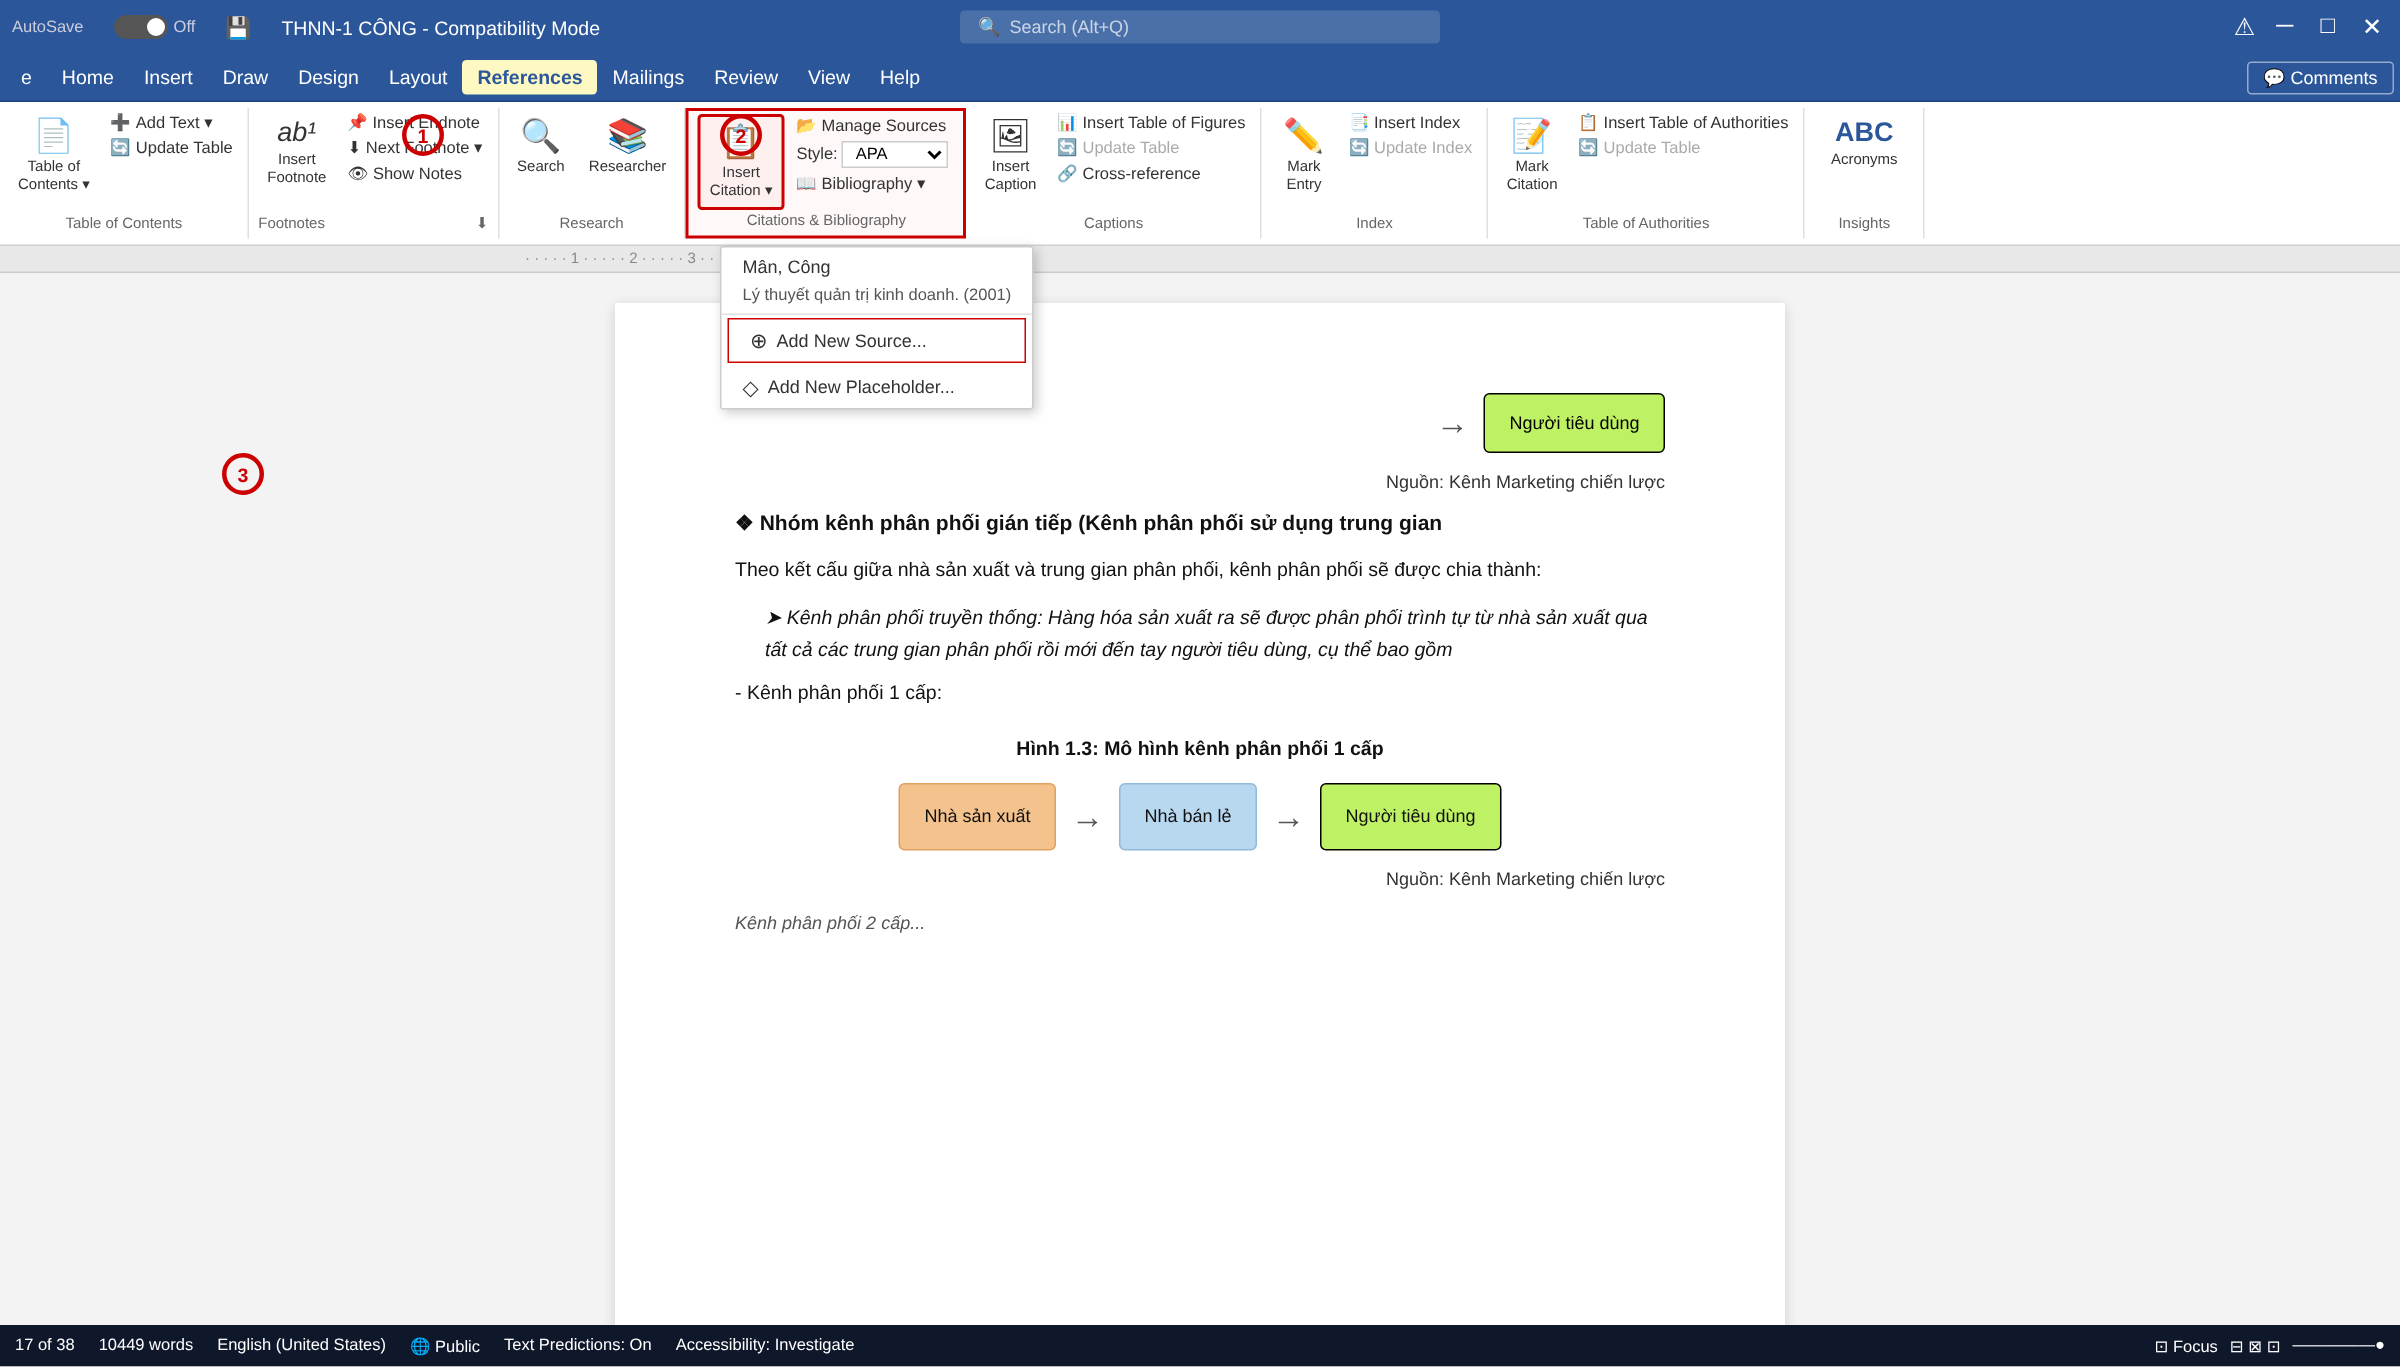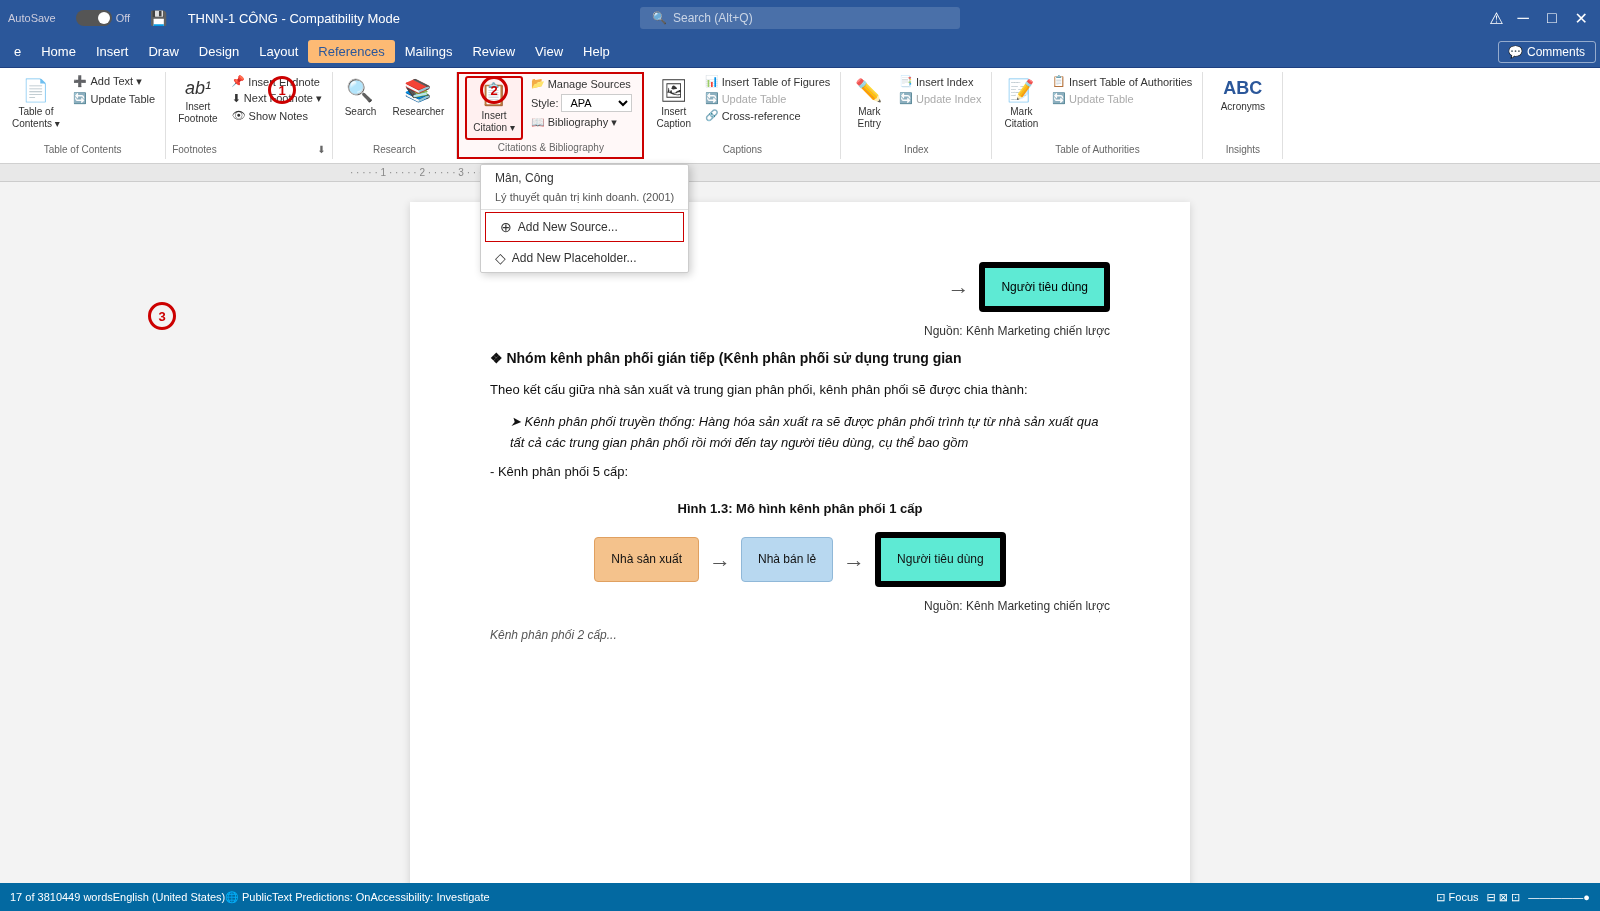--- a/index.html
+++ b/index.html
@@ -28,7 +28,7 @@
     }
     .menu-item { color: white; padding: 4px 10px; font-size: 13px; cursor: pointer; border-radius: 3px; }
     .menu-item:hover, .menu-item.active { background: rgba(255,255,255,0.2); }
-    .menu-item.active { background: #fdba74; color: #2b579a; font-weight: 400; }
+    .menu-item.active { background: #fef9c3; color: #2b579a; font-weight: 700; }
     .comments-btn { margin-left: auto; color: white; font-size: 12px; border: 1px solid rgba(255,255,255,0.5); padding: 3px 10px; border-radius: 3px; cursor: pointer; }
 
     

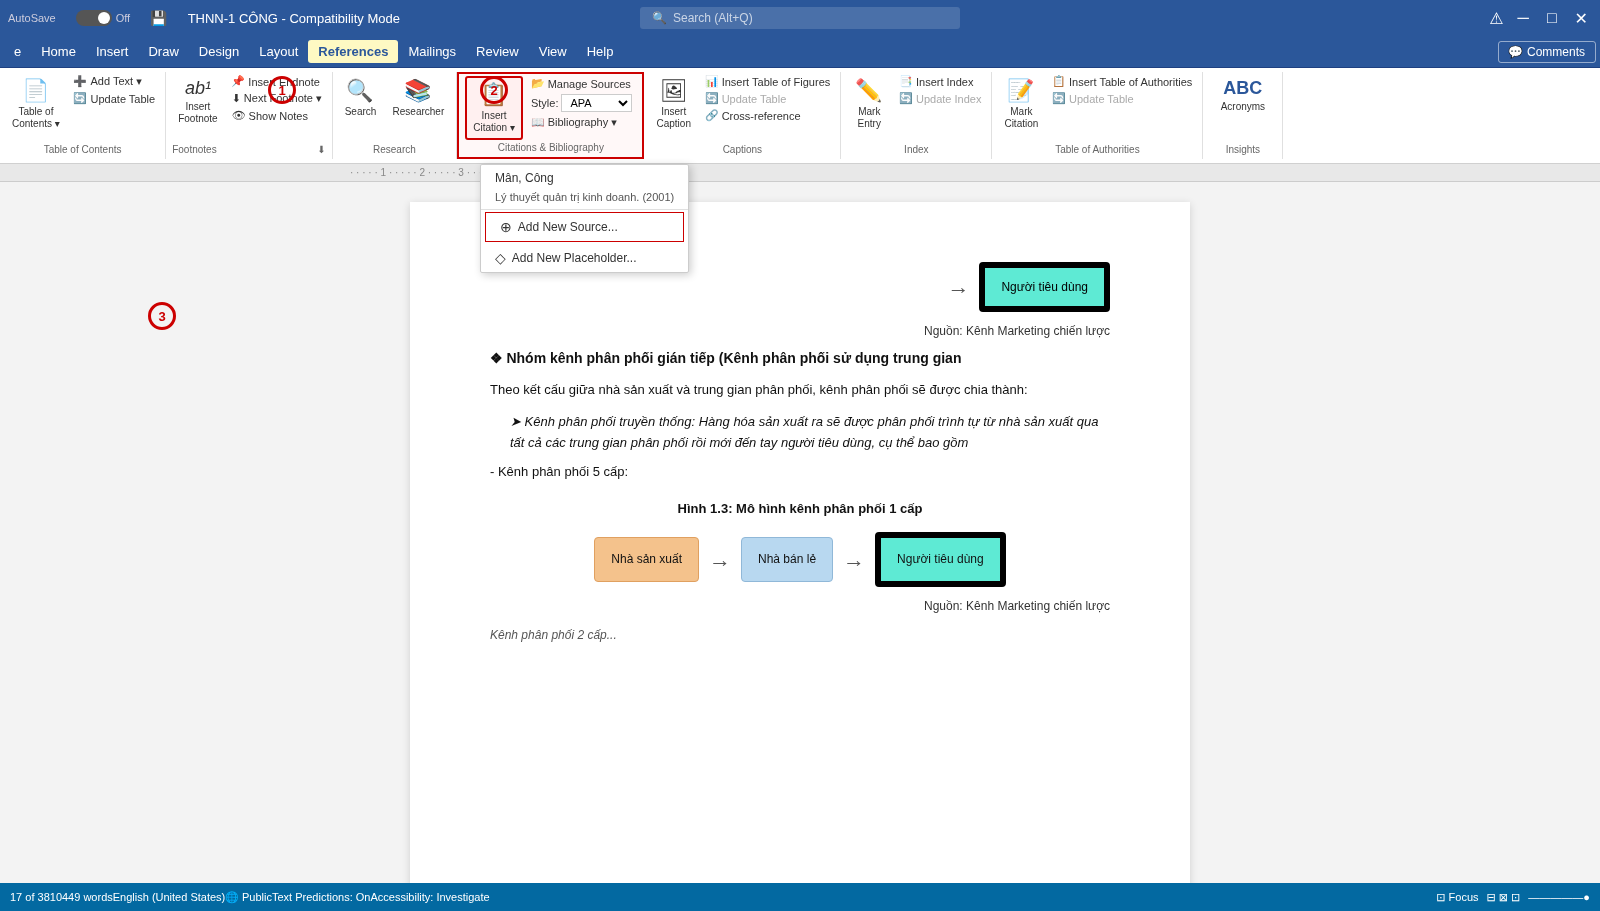--- a/index.html
+++ b/index.html
@@ -99,7 +99,7 @@
     .diagram-box { padding: 12px 16px; border-radius: 4px; text-align: center; font-size: 12px; min-width: 90px; }
     .box-orange { background: #f4c28c; border: 1px solid #e0a060; }
     .box-blue { background: #b8d8f0; border: 1px solid #90b8d8; }
-    .box-green { background: #5eead4; border: 6px solid #000000; }
+    .box-green { background: #bef264; border: 1px solid #000000; }
     .diagram-arrow { font-size: 22px; color: #555; }
 
     

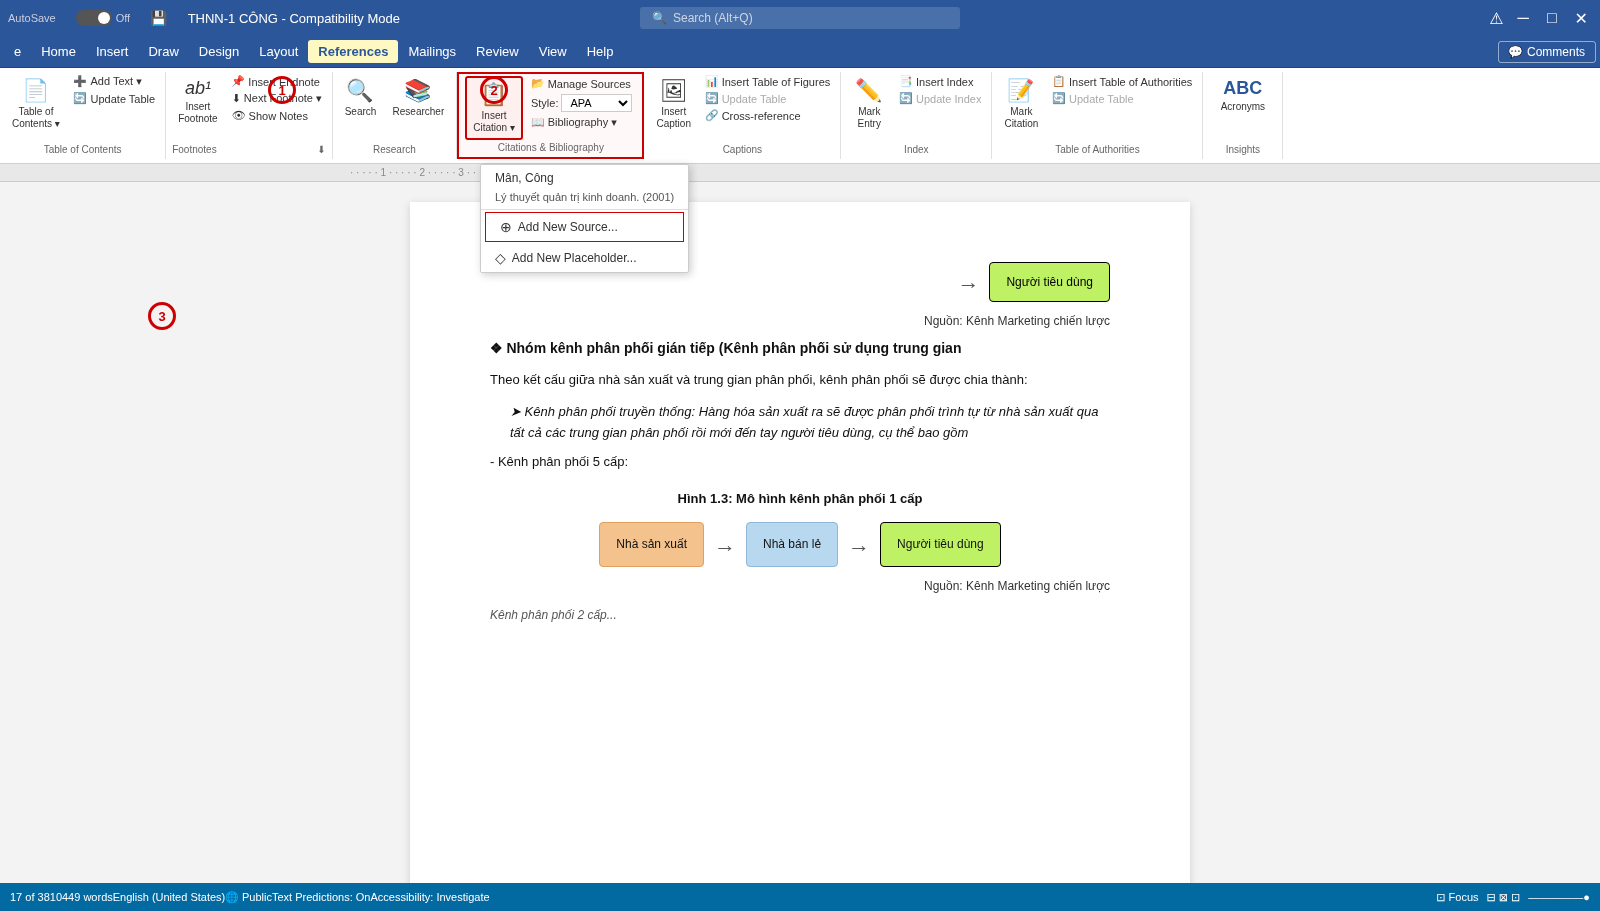--- a/index.html
+++ b/index.html
@@ -367,7 +367,7 @@
         <div class="doc-heading">❖  Nhóm kênh phân phối gián tiếp (Kênh phân phối sử dụng trung gian</div>
         <div class="doc-para">Theo kết cấu giữa nhà sản xuất và trung gian phân phối, kênh phân phối sẽ được chia thành:</div>
         <div class="doc-bullet">➤  Kênh phân phối truyền thống: Hàng hóa sản xuất ra sẽ được phân phối trình tự từ nhà sản xuất qua tất cả các trung gian phân phối rồi mới đến tay người tiêu dùng, cụ thể bao gồm</div>
-        <div class="doc-sub">- Kênh phân phối 5 cấp:</div>
+        <div class="doc-sub">- Kênh phân phối 1 cấp:</div>
 
         <div class="doc-fig-title">Hình 1.3: Mô hình kênh phân phối 1 cấp</div>
 

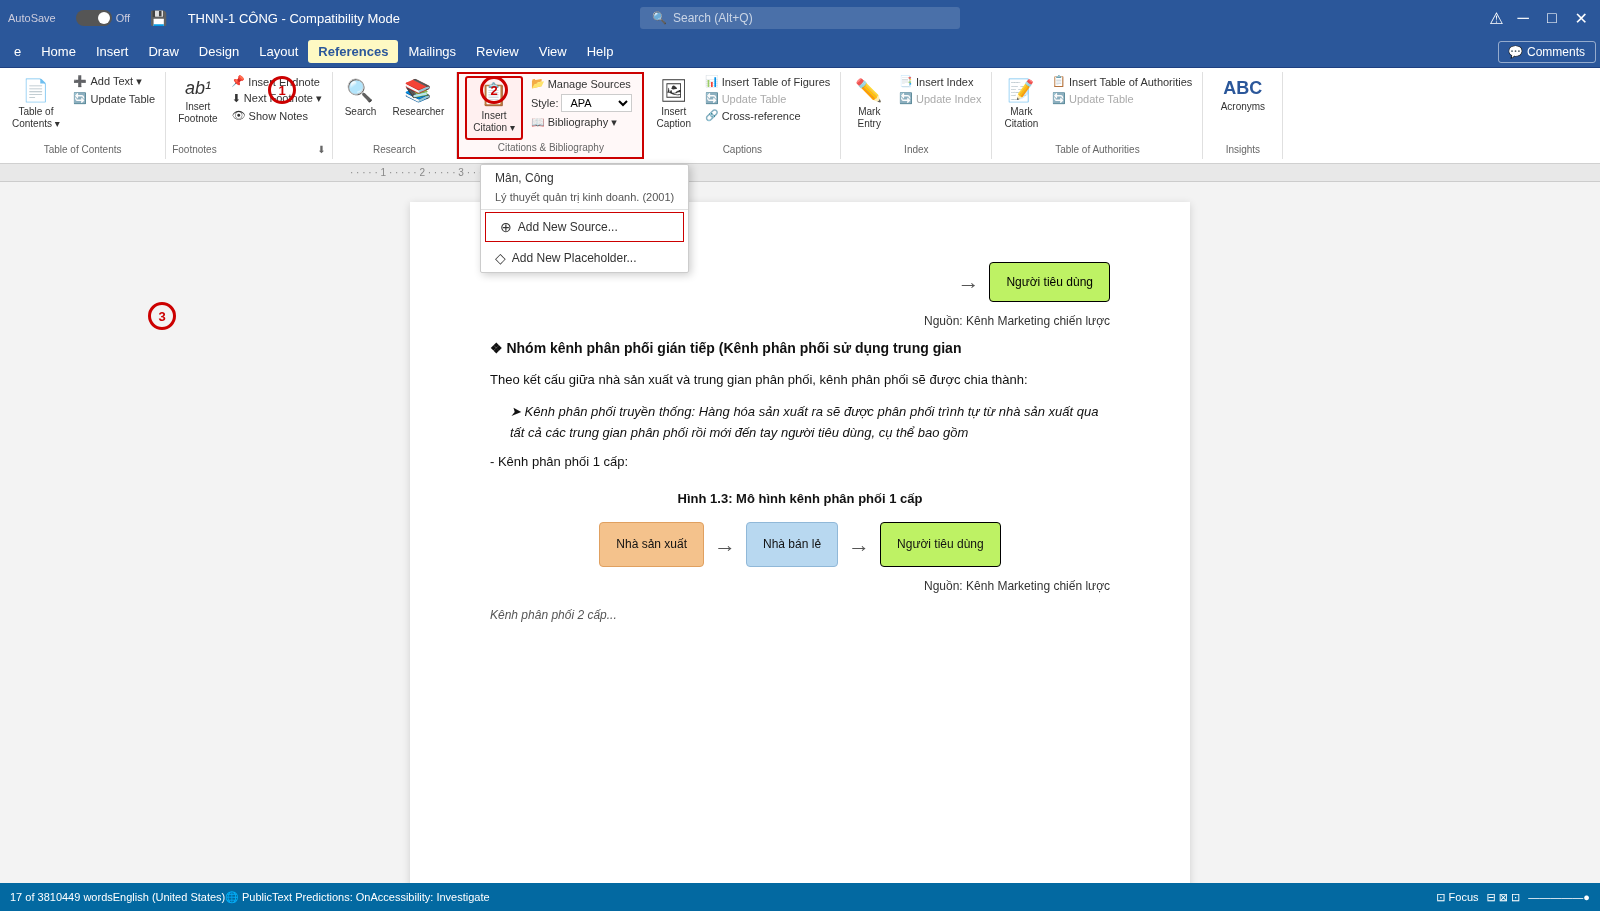--- a/index.html
+++ b/index.html
@@ -65,7 +65,7 @@
 
     
     .status-bar {
-      height: 28px; background: #0369a1; display: flex; align-items: center; padding: 0 10px; color: white; font-size: 11px;
+      height: 28px; background: #0f172a; display: flex; align-items: center; padding: 0 10px; gap: 16px; color: white; font-size: 11px;
     }
     .status-bar-right { margin-left: auto; display: flex; align-items: center; gap: 8px; }
 

